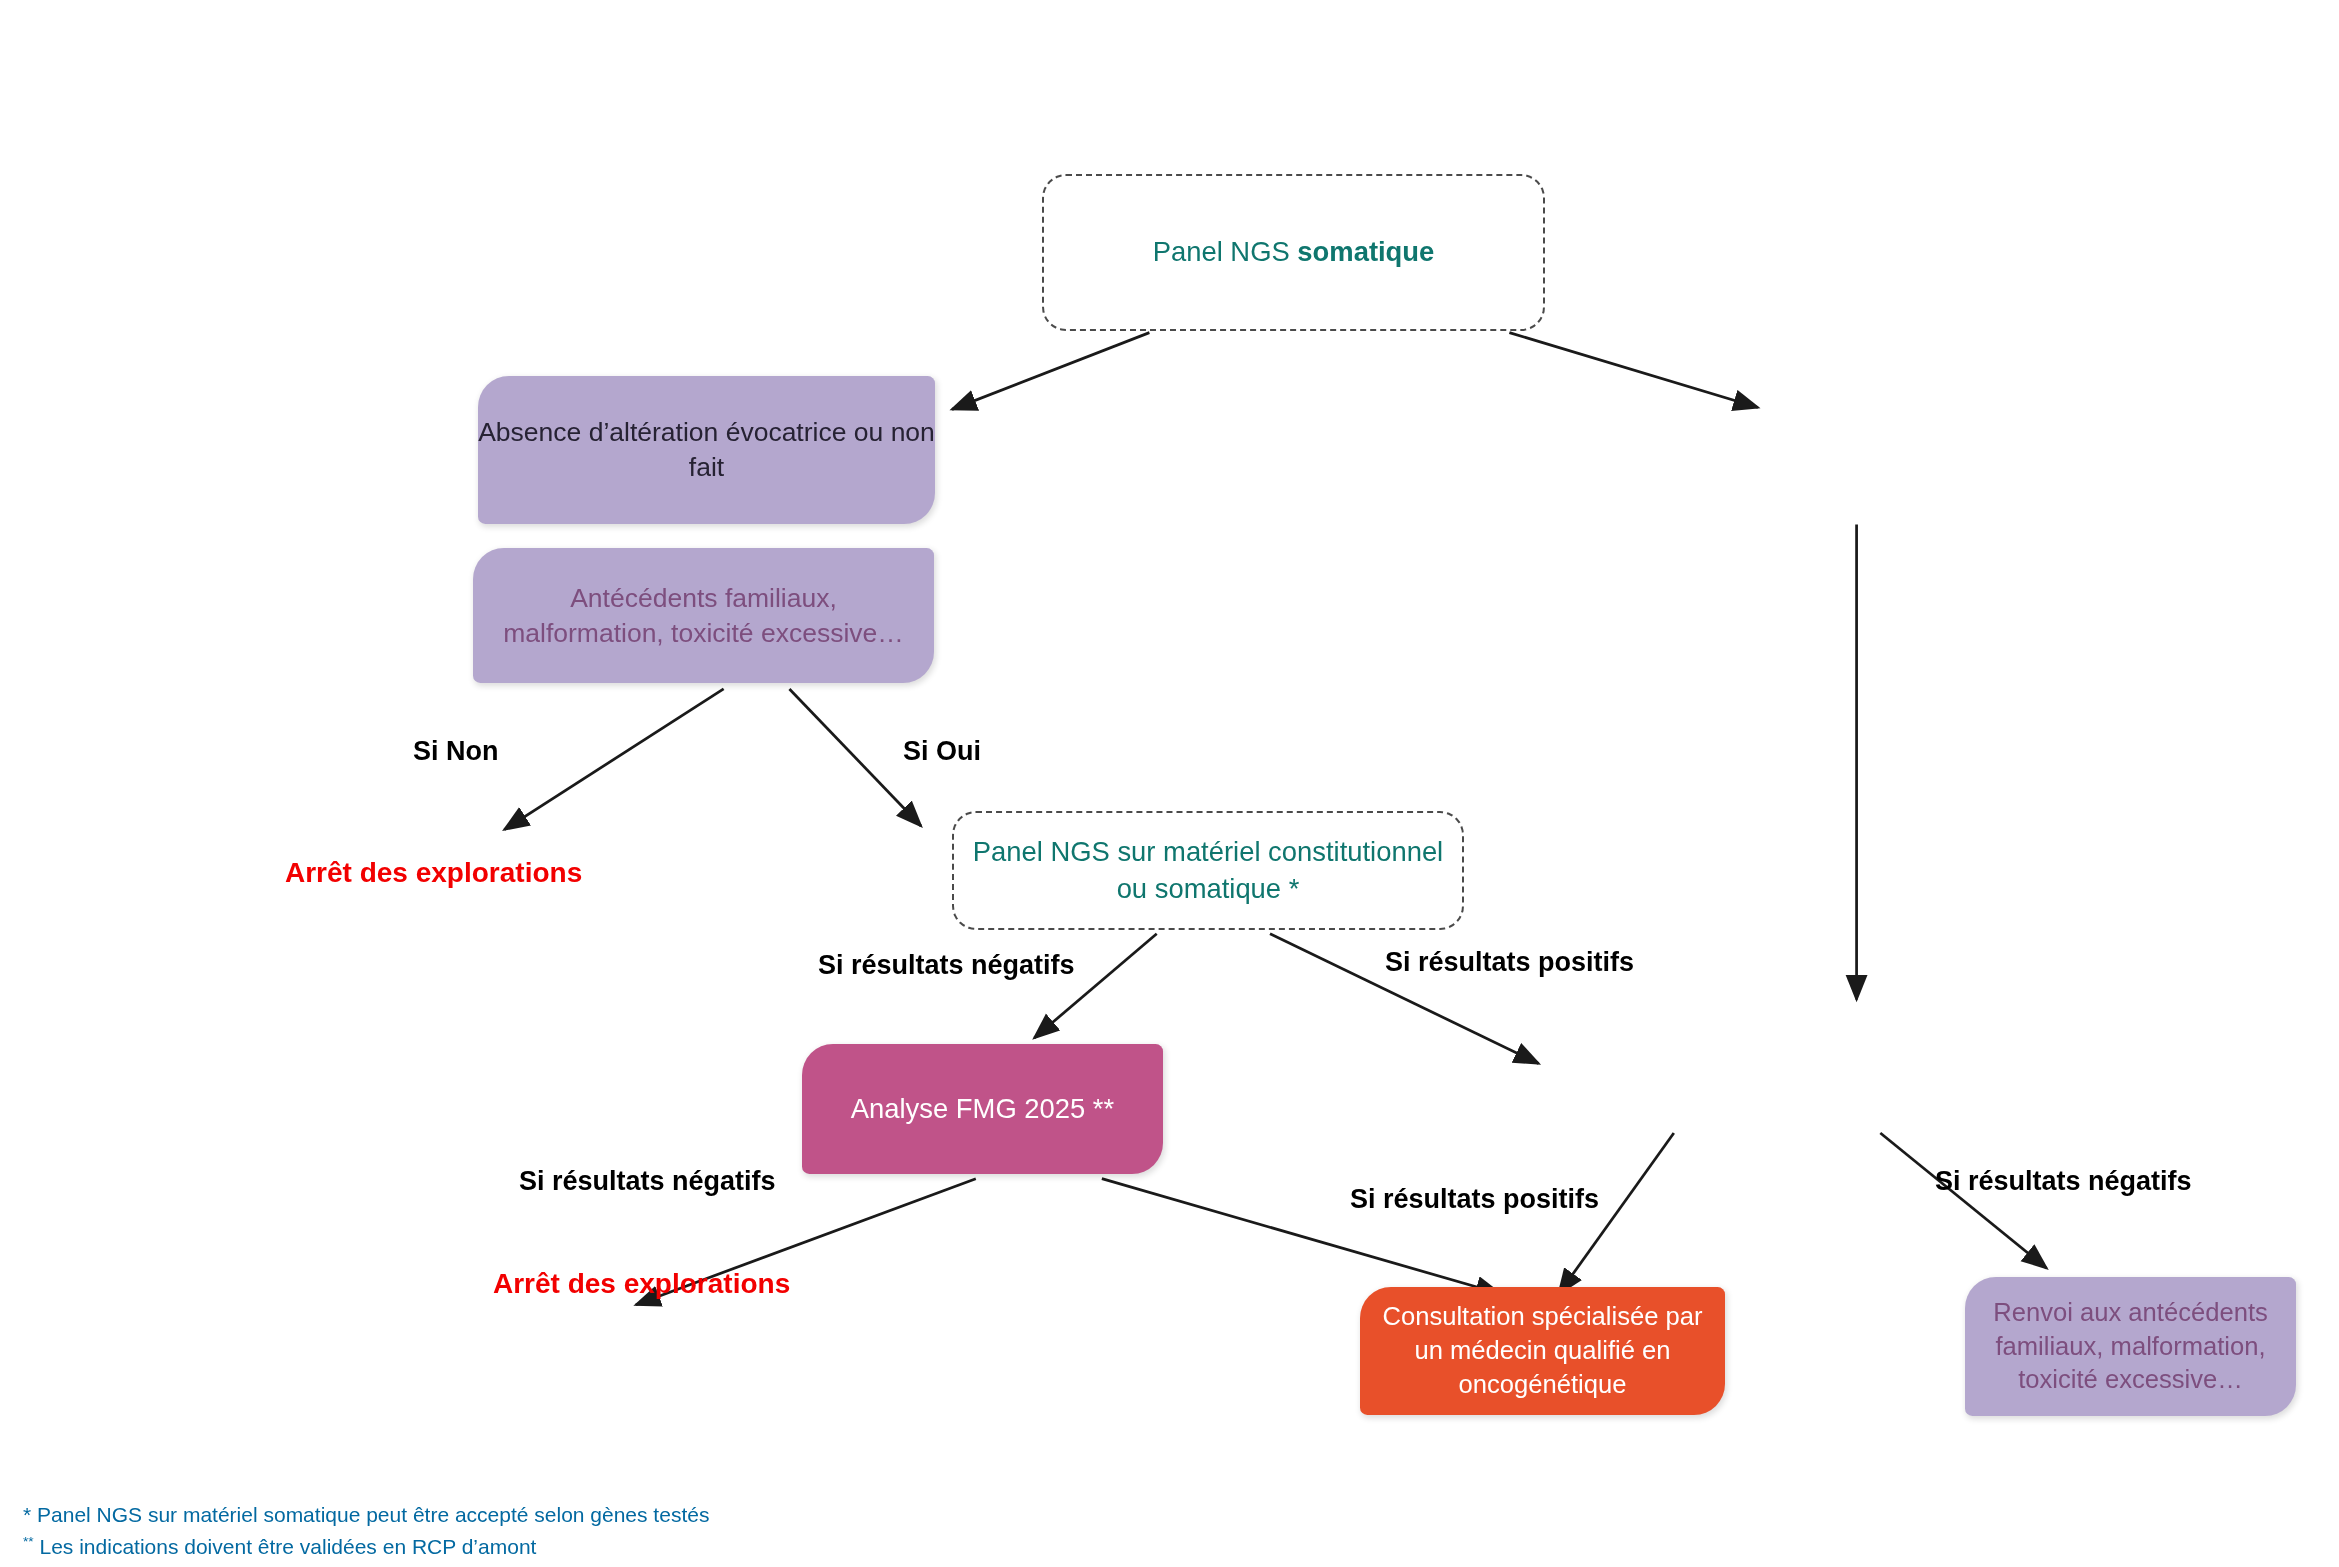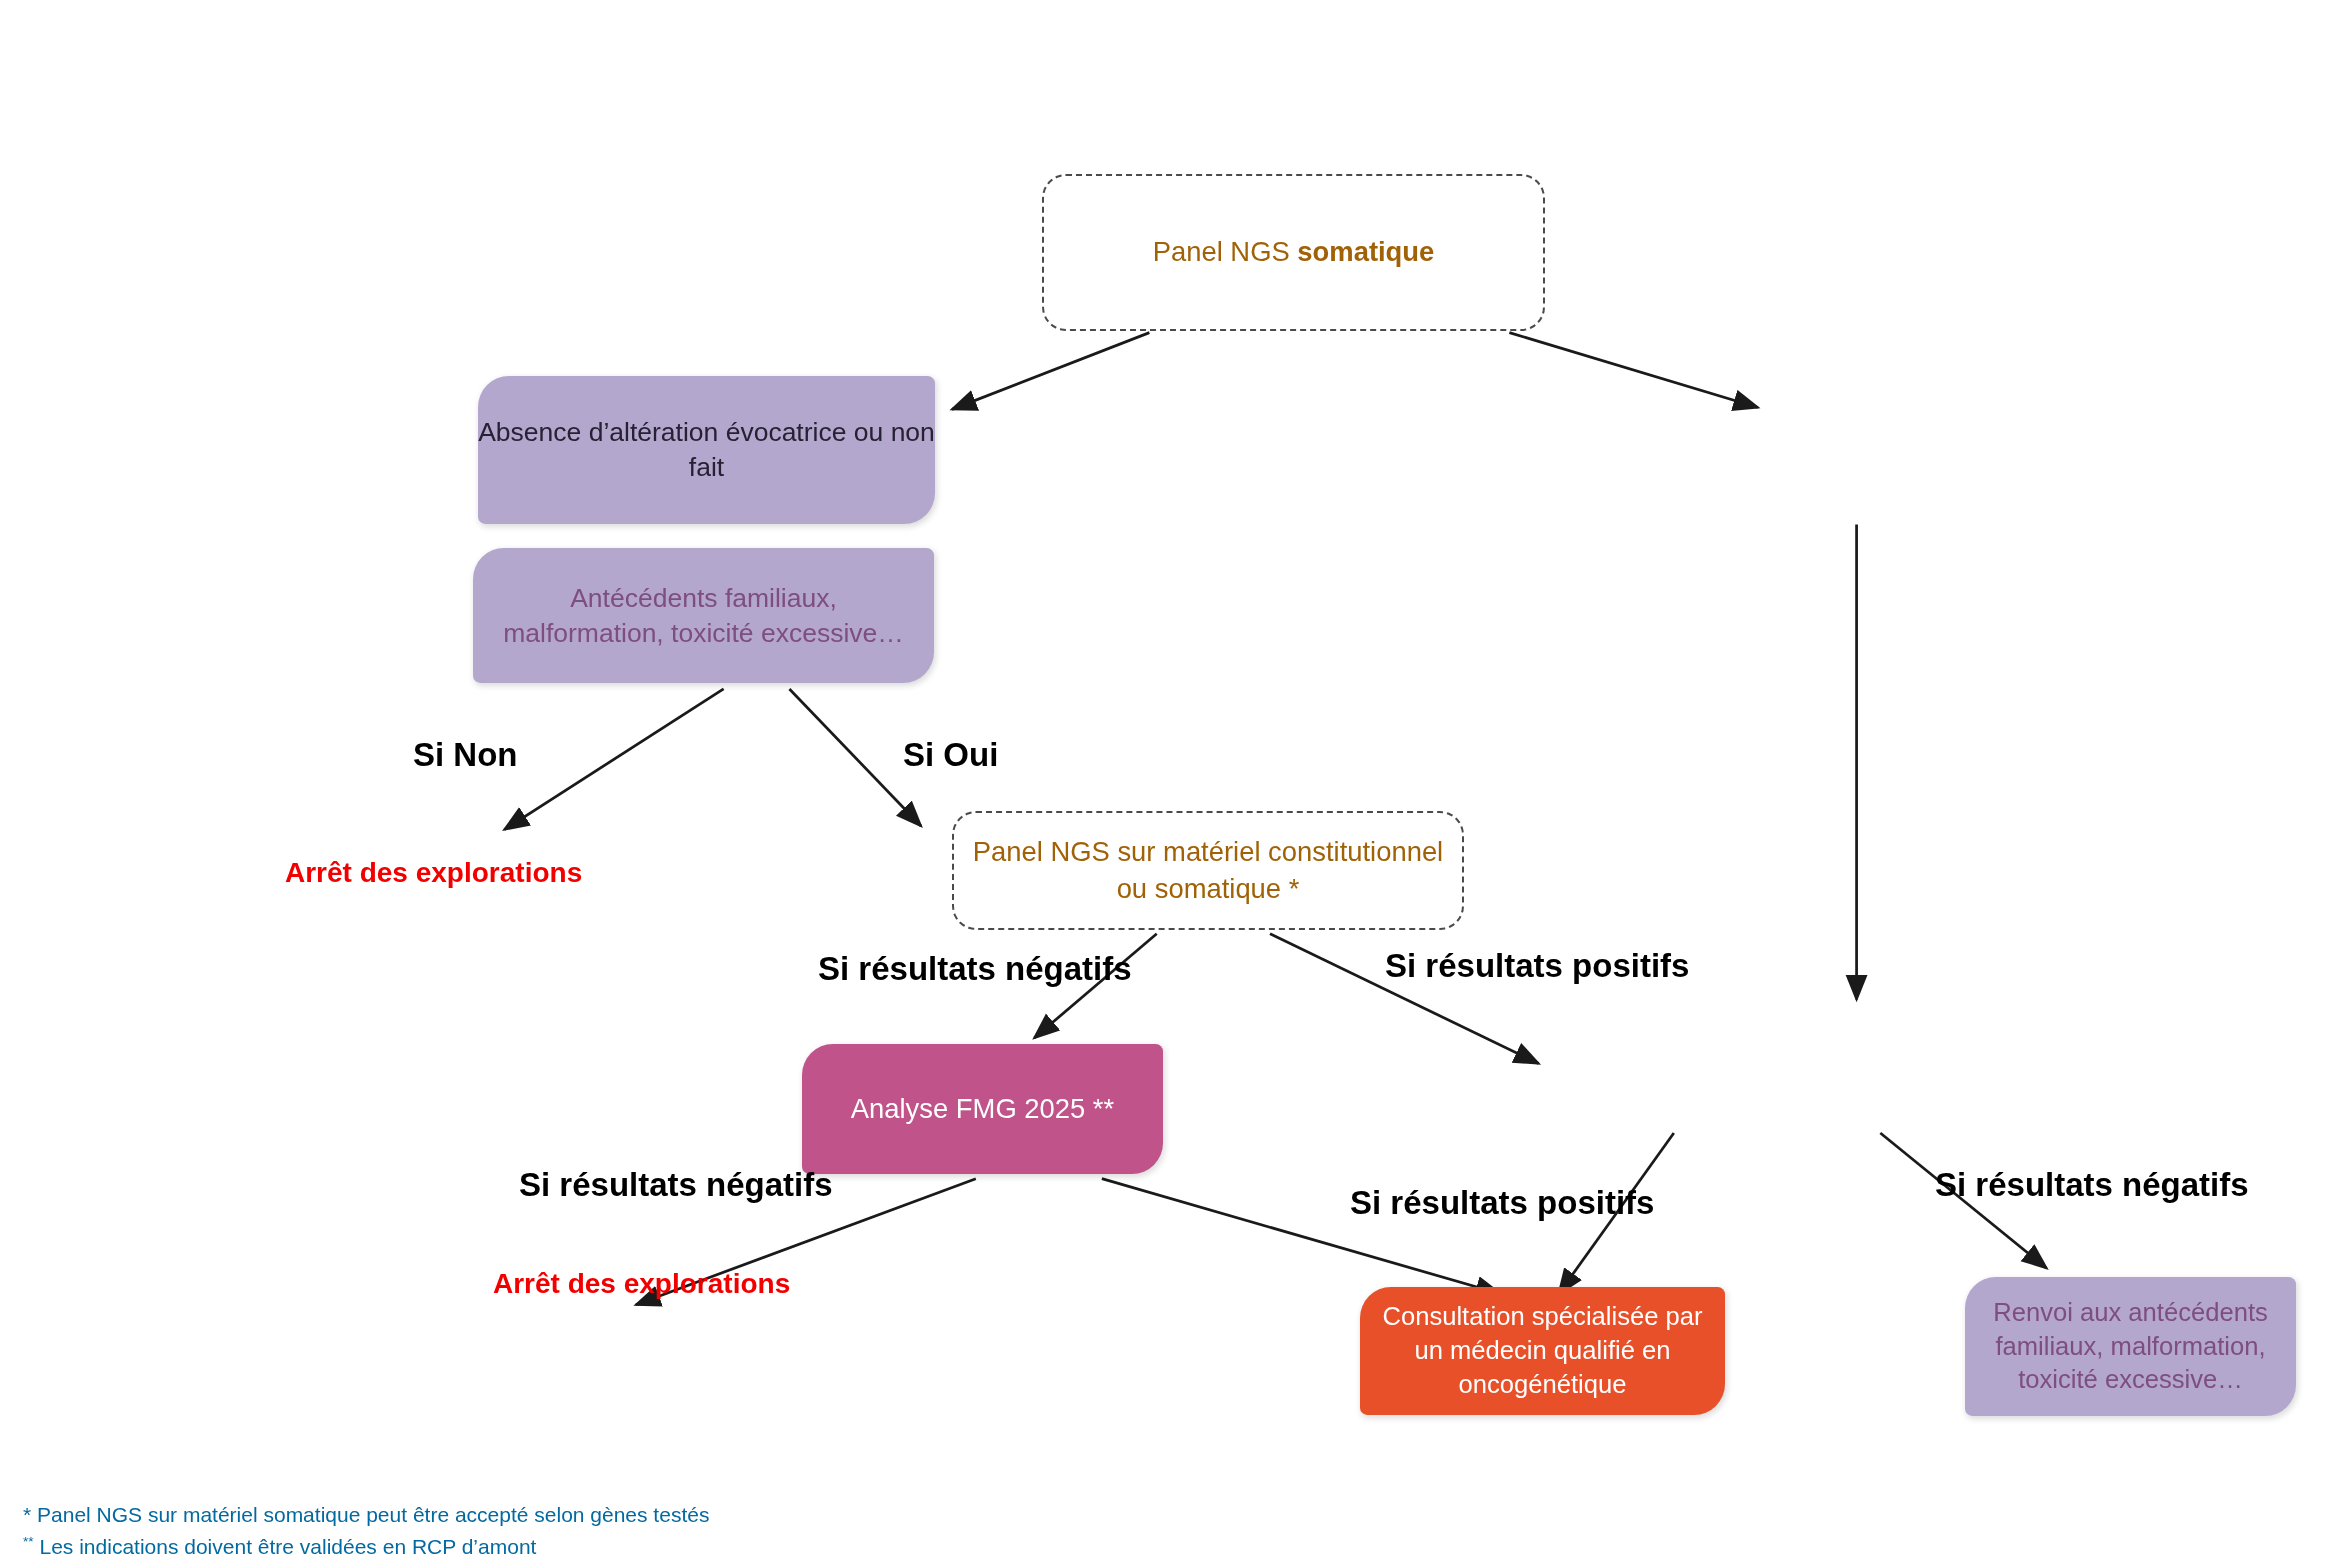--- a/index.html
+++ b/index.html
@@ -34,7 +34,7 @@
   }
   .dashed-box{
     background:#fff;border:2.7px dashed #4a4a4a;border-radius:24px;
-    color:#a16207;font-size:27.4px;
+    color:#0f766e;font-size:27.4px;
   }
   .box-panel-somatique{left:1042px;top:174px;width:503px;height:157px;}
   .box-absence{left:478px;top:376px;width:457px;height:148px;background:var(--purple-box);color:var(--dark-text);font-size:26.5px;}

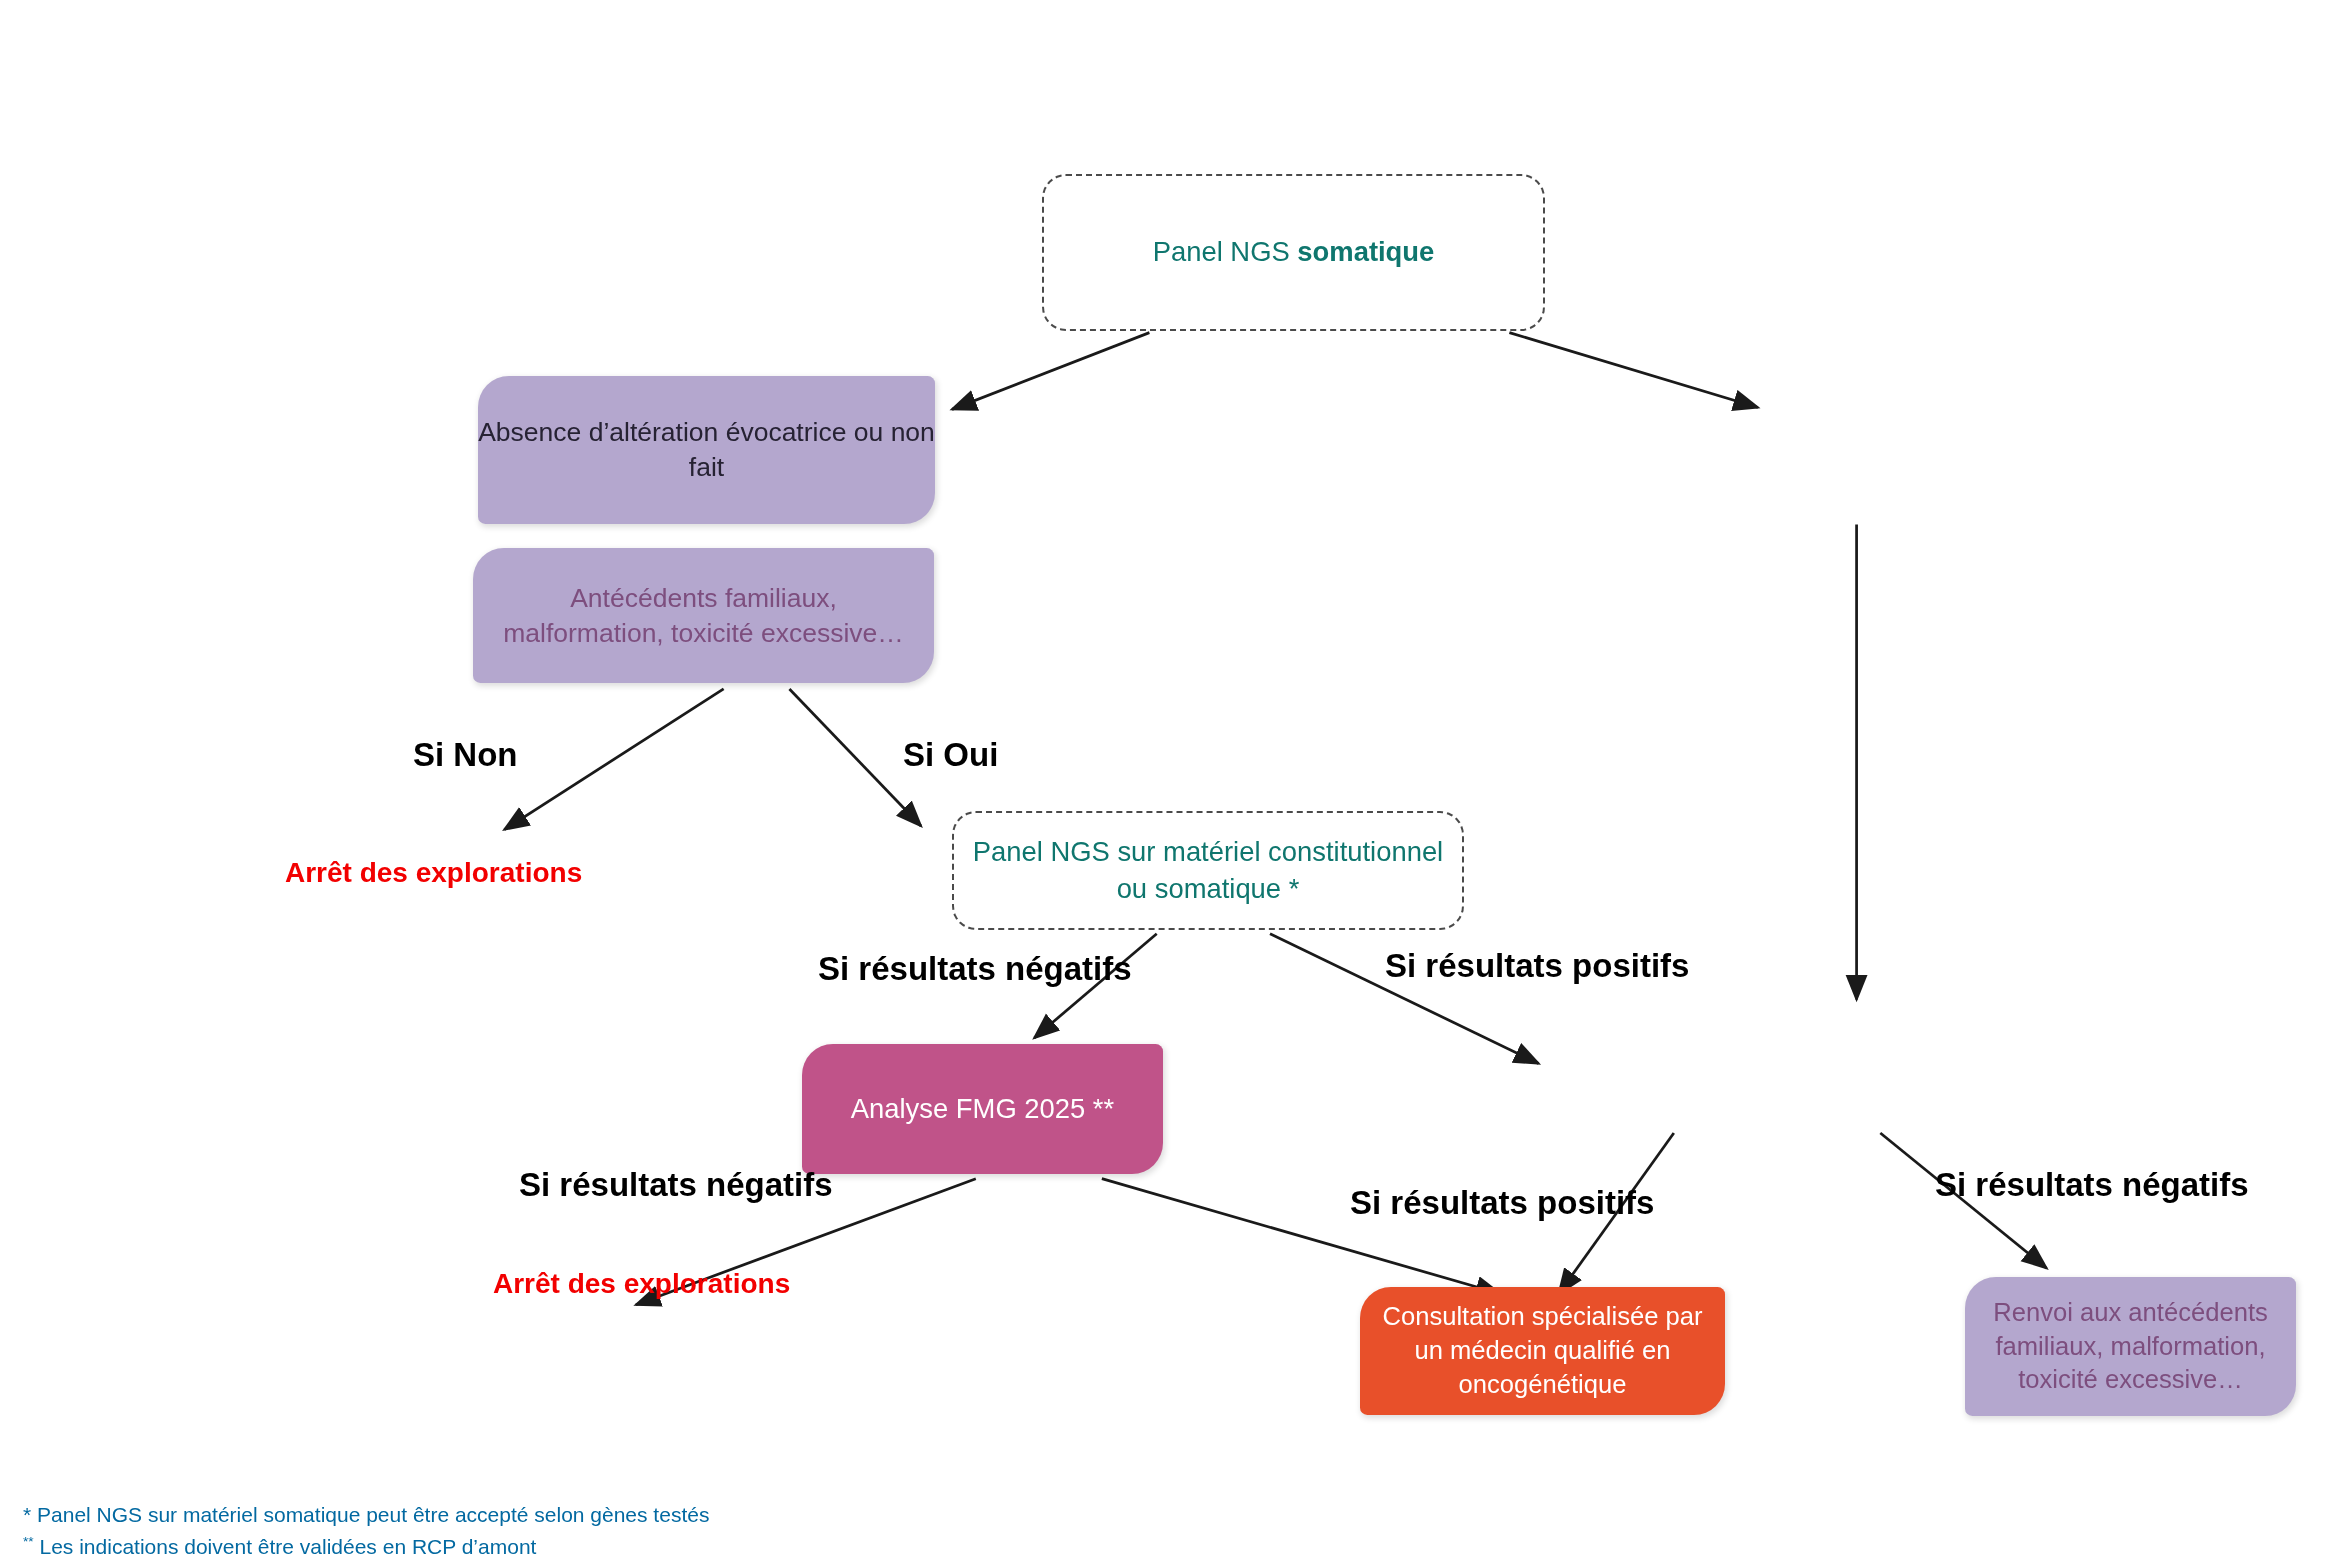--- a/index.html
+++ b/index.html
@@ -47,7 +47,7 @@
   .box-renvoi{left:1965px;top:1277px;width:331px;height:139px;background:var(--purple-box);color:var(--purple-text);font-size:25.6px;padding:0 12.8px;}
 
   .flow-label{
-    position:absolute;font-weight:700;font-size:33px;color:#000;white-space:nowrap;
+    position:absolute;font-weight:700;font-size:27px;color:#000;white-space:nowrap;
   }
   .stop-label{
     position:absolute;font-weight:700;font-size:28px;color:var(--red-text);white-space:nowrap;

